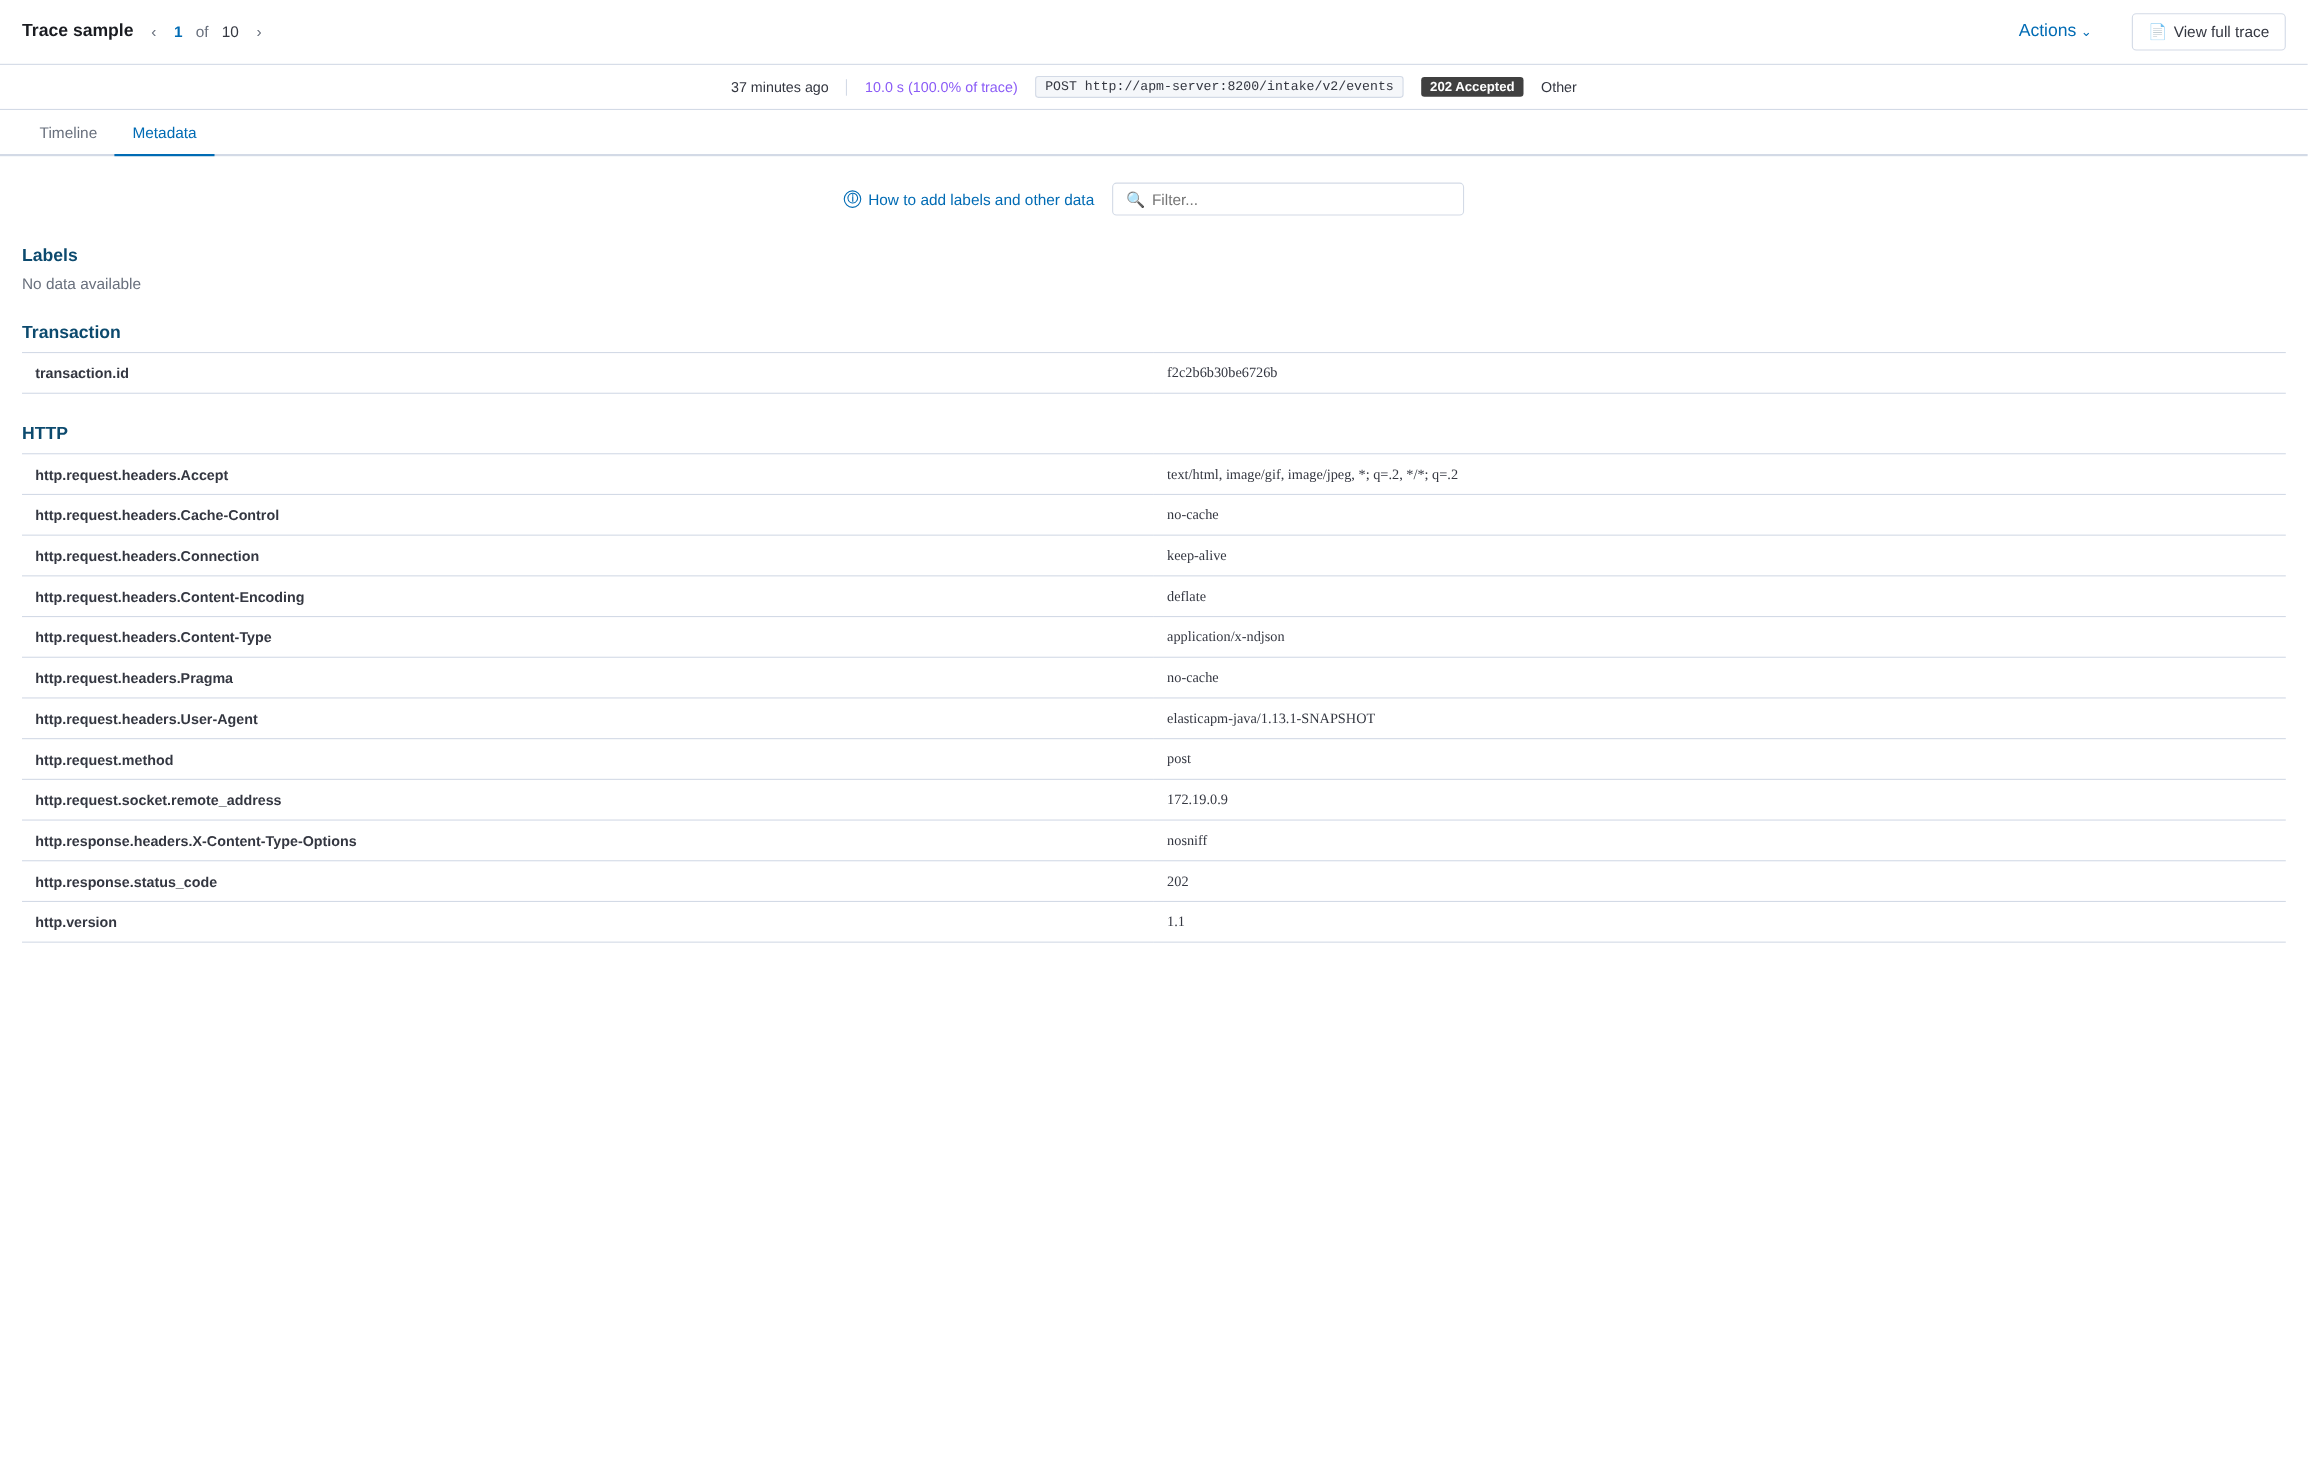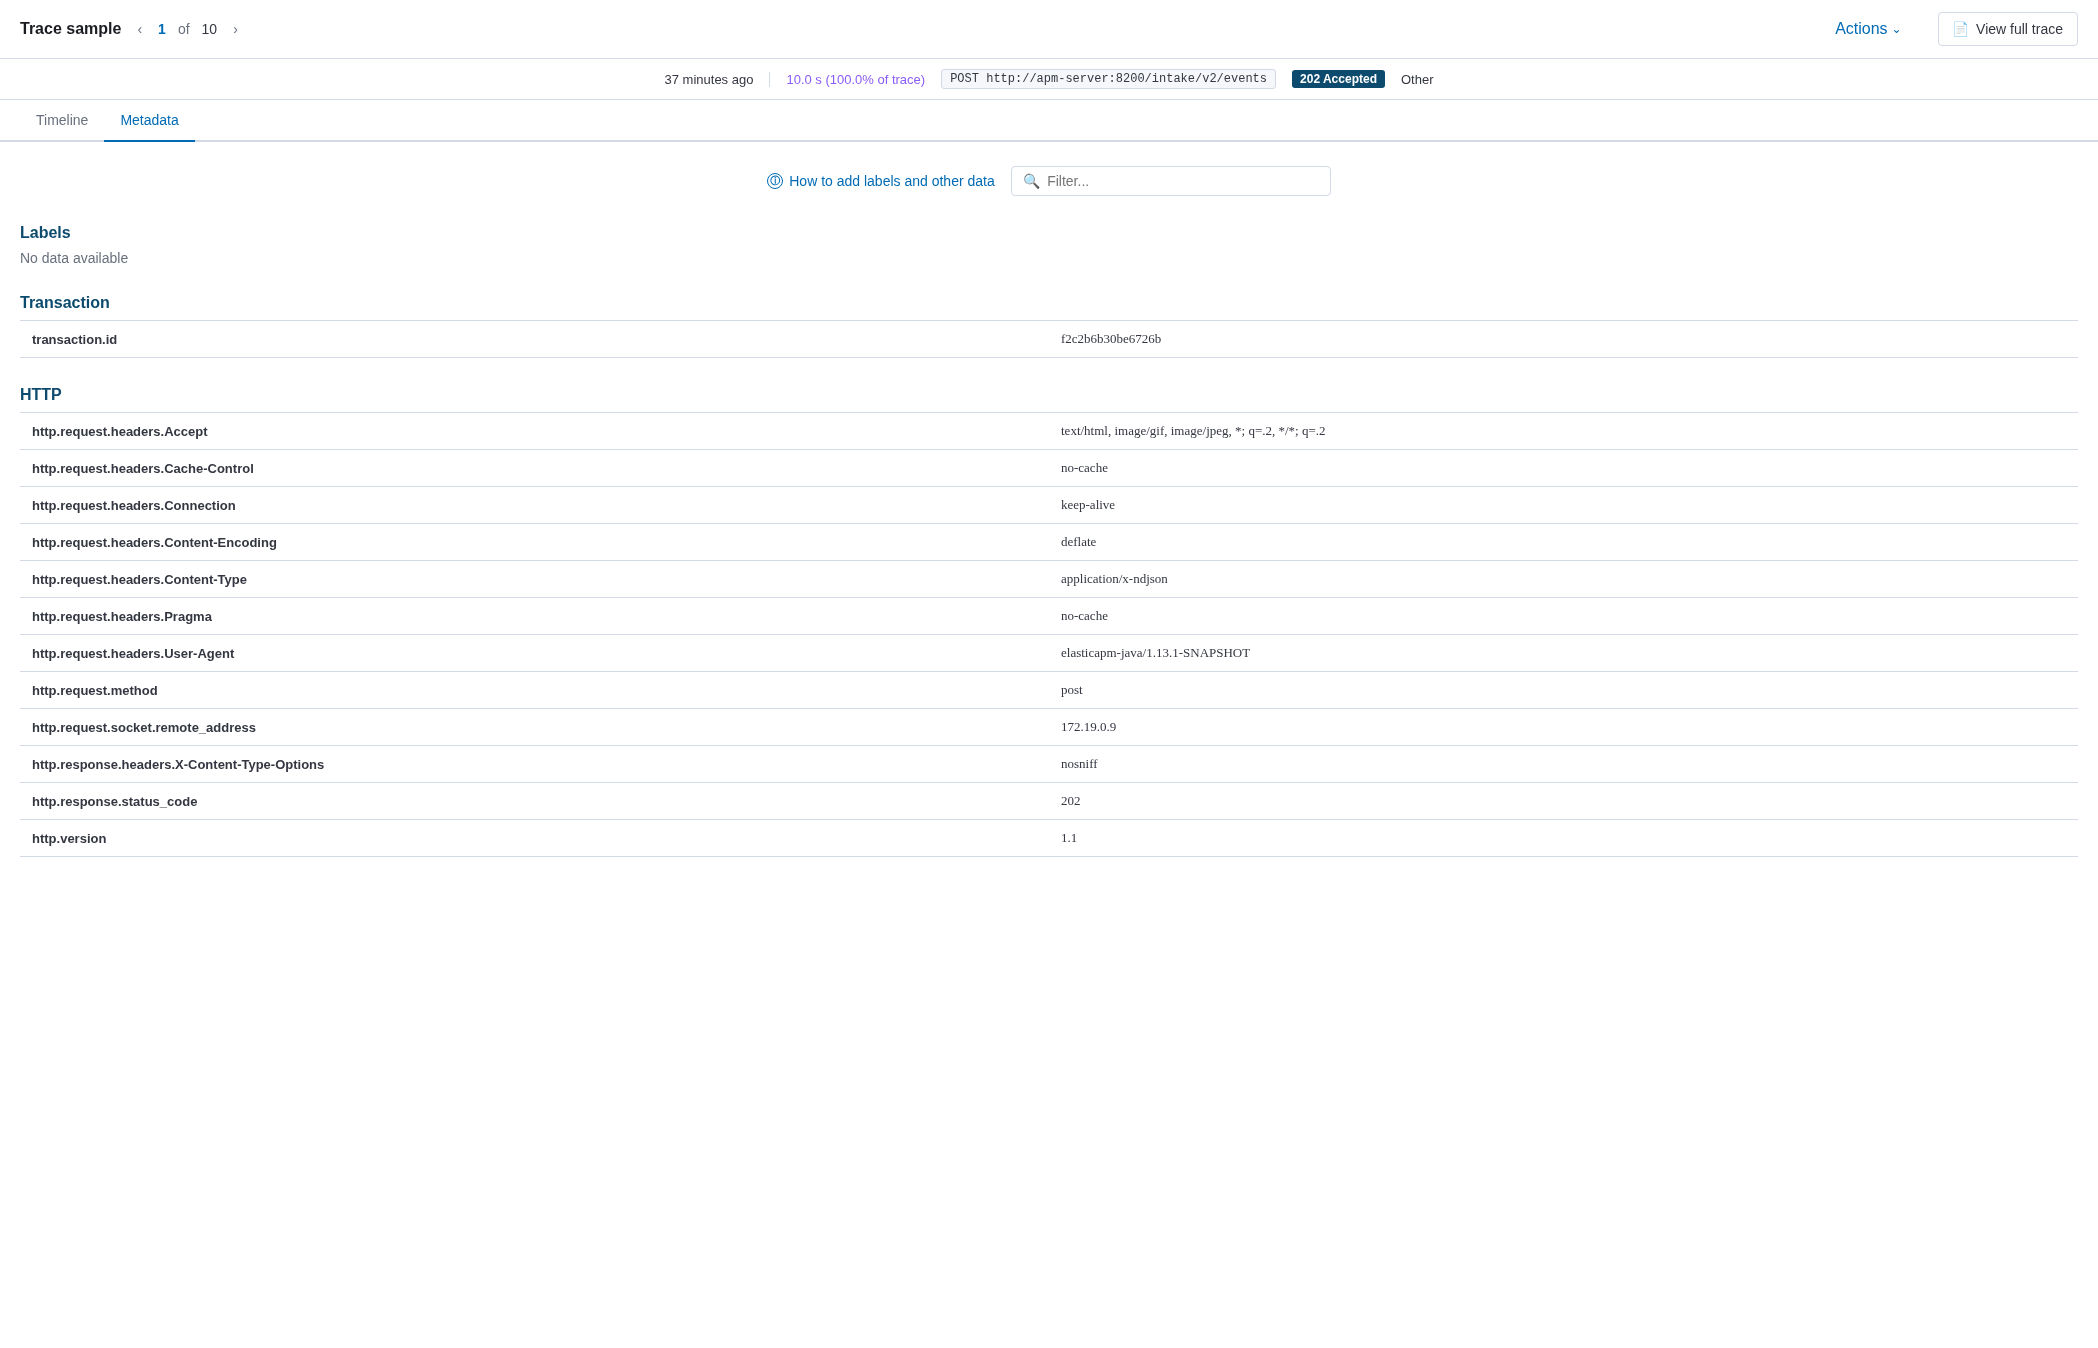--- a/index.html
+++ b/index.html
@@ -103,7 +103,7 @@
     }
     .status-badge {
       display: inline-block;
-      background: #0c4a6e;
+      background: #404040;
       color: #fff;
       border-radius: 3px;
       padding: 2px 8px;

